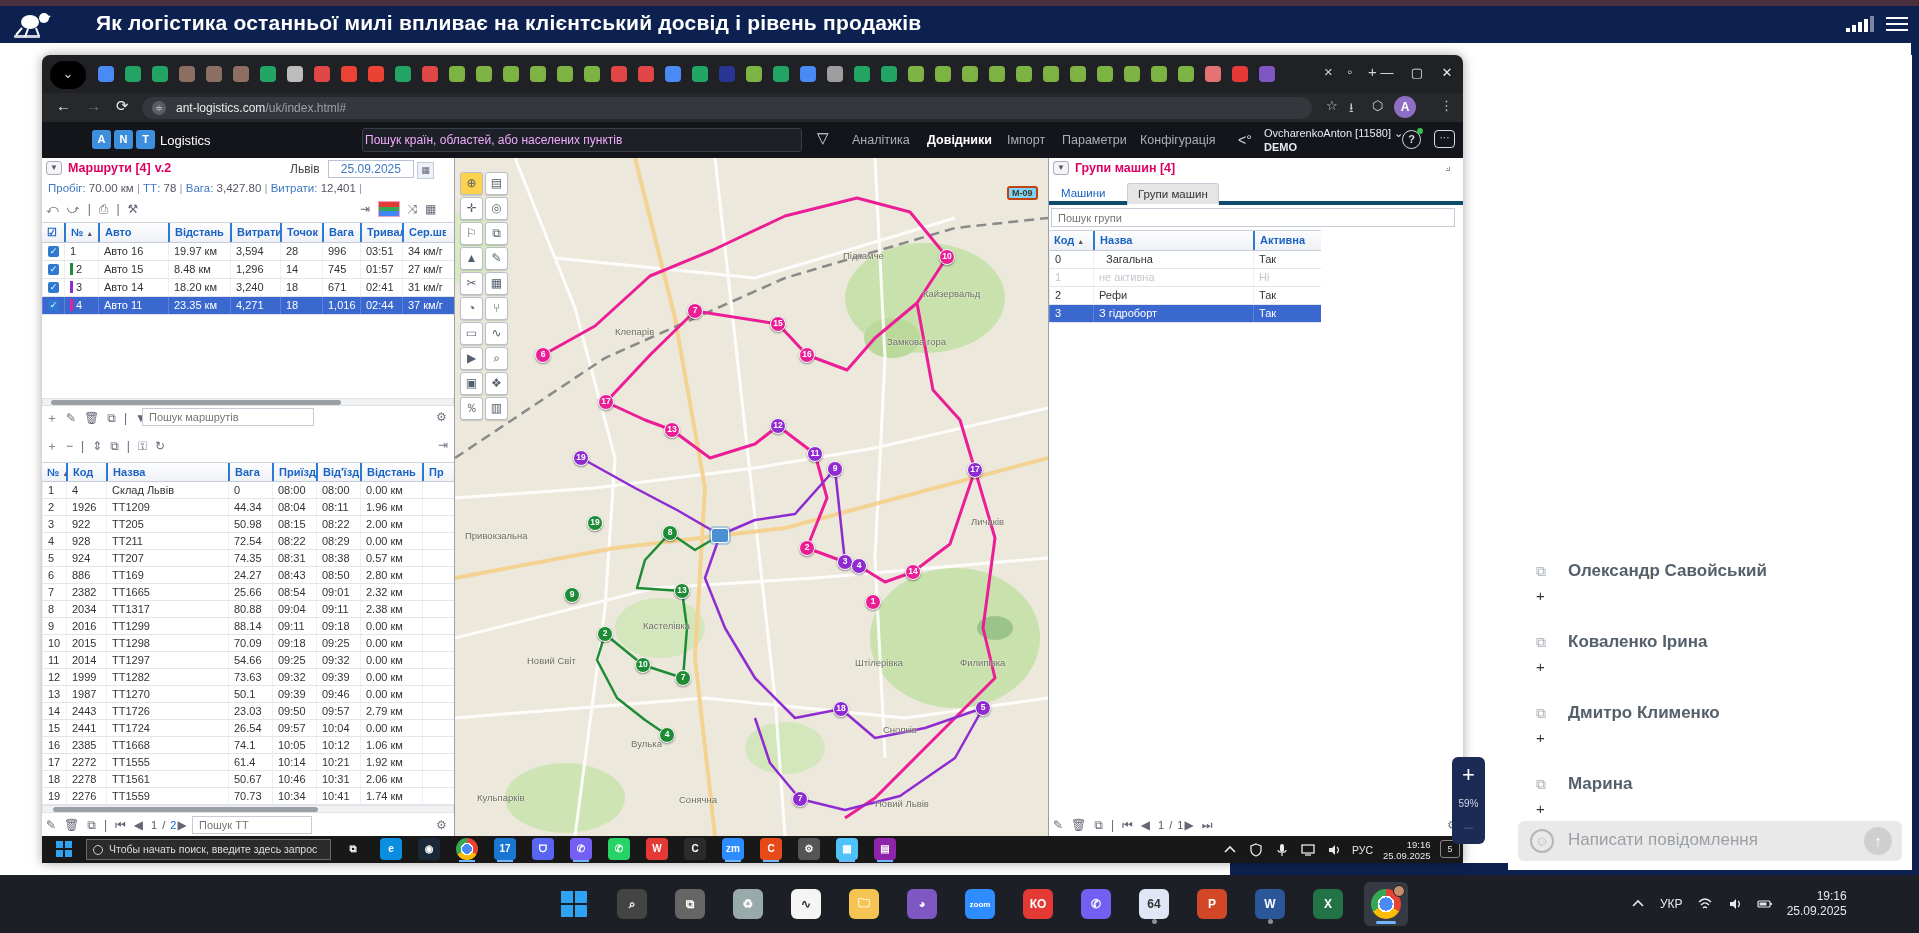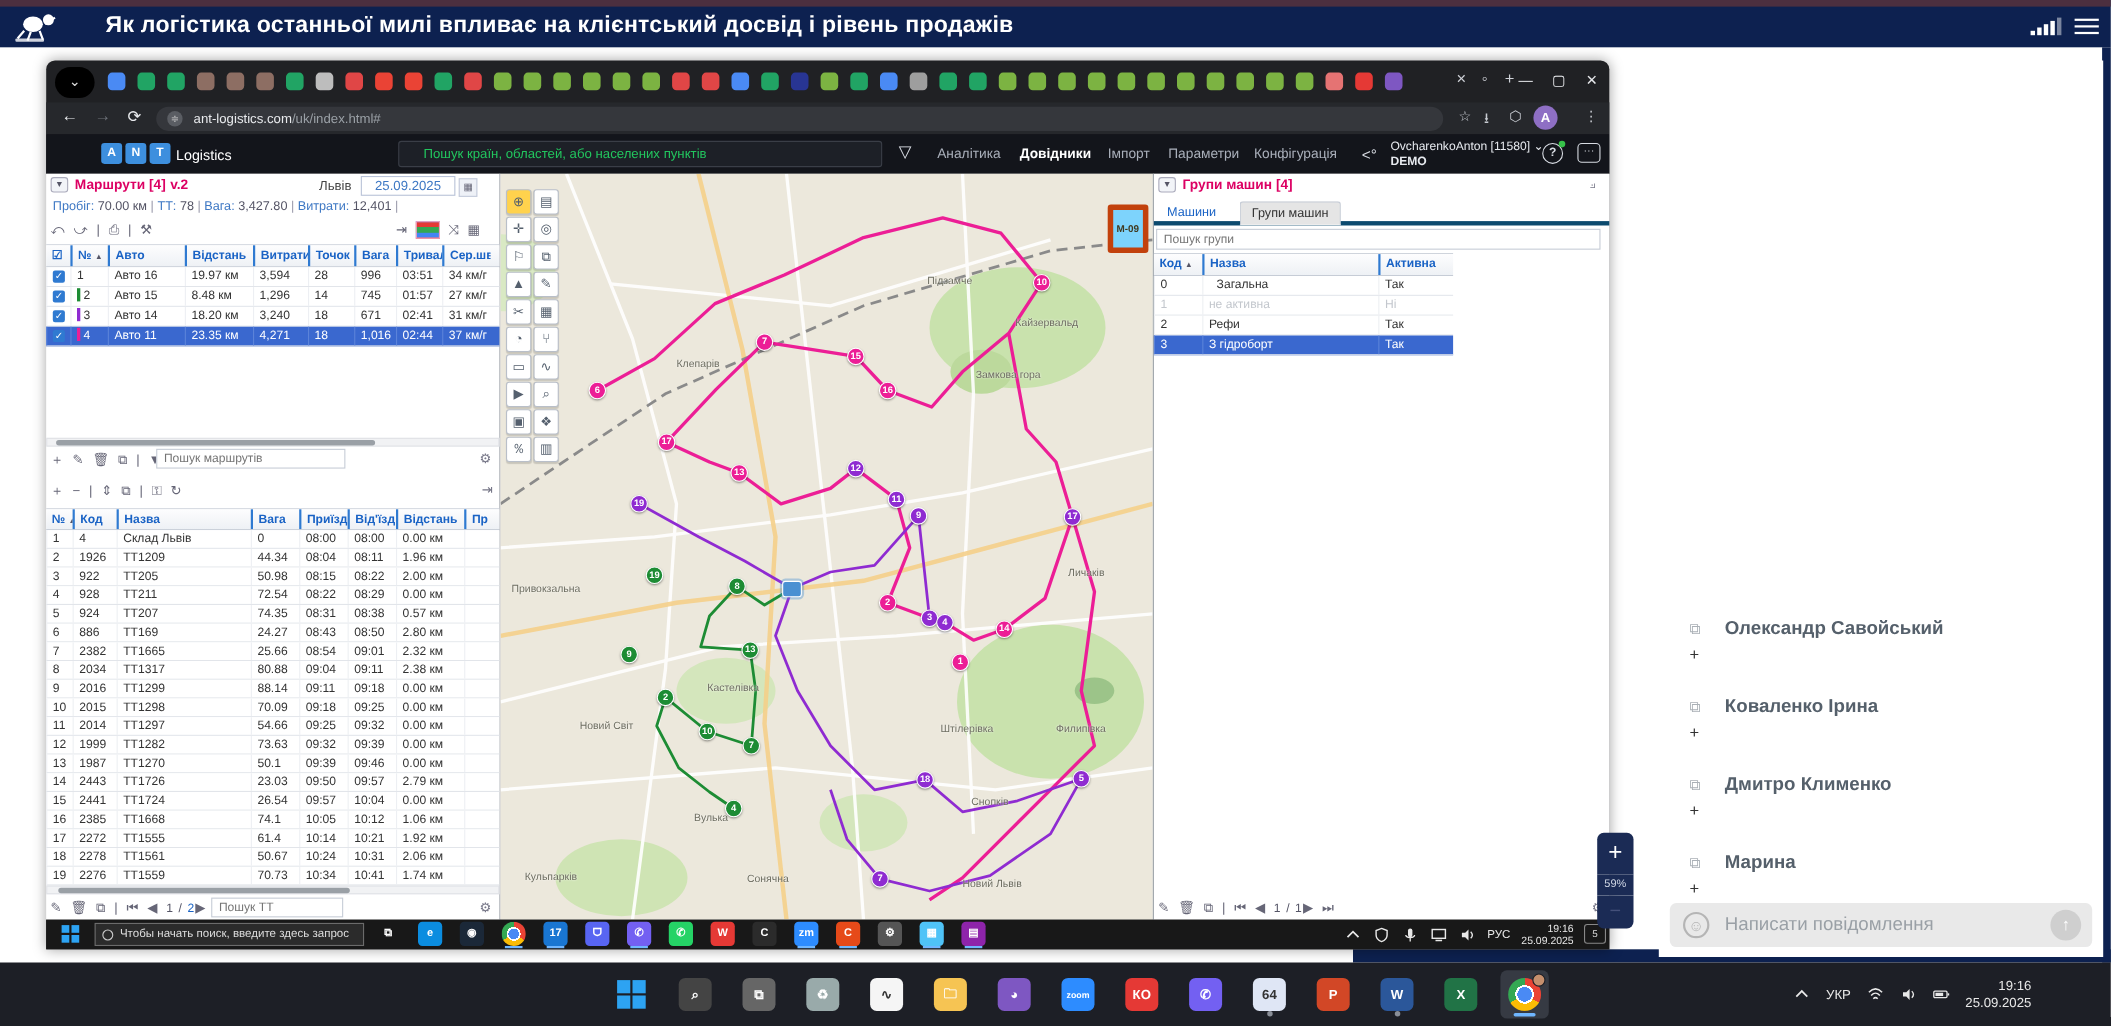--- a/index.html
+++ b/index.html
@@ -45,7 +45,7 @@
             font-size:11px;font-weight:bold;text-align:center;line-height:19px}
   #brand-name{position:absolute;left:118px;top:11px;color:#fff;font-size:13px}
   #app-search{position:absolute;left:320px;top:6px;width:440px;height:24px;background:#1d2027;border:1px solid #3a3e47;
-              border-radius:3px;color:#22c55e;font-size:12px;line-height:22px;padding-left:22px}
+              border-radius:3px;color:#f0abfc;font-size:12px;line-height:22px;padding-left:2px}
   #funnel{position:absolute;left:775px;top:7px;color:#dfe3ea;font-size:15px}
   .nav-item{position:absolute;top:11px;font-size:12.5px;color:#a9afba;cursor:pointer}
   .nav-item.active{color:#fff;font-weight:bold}

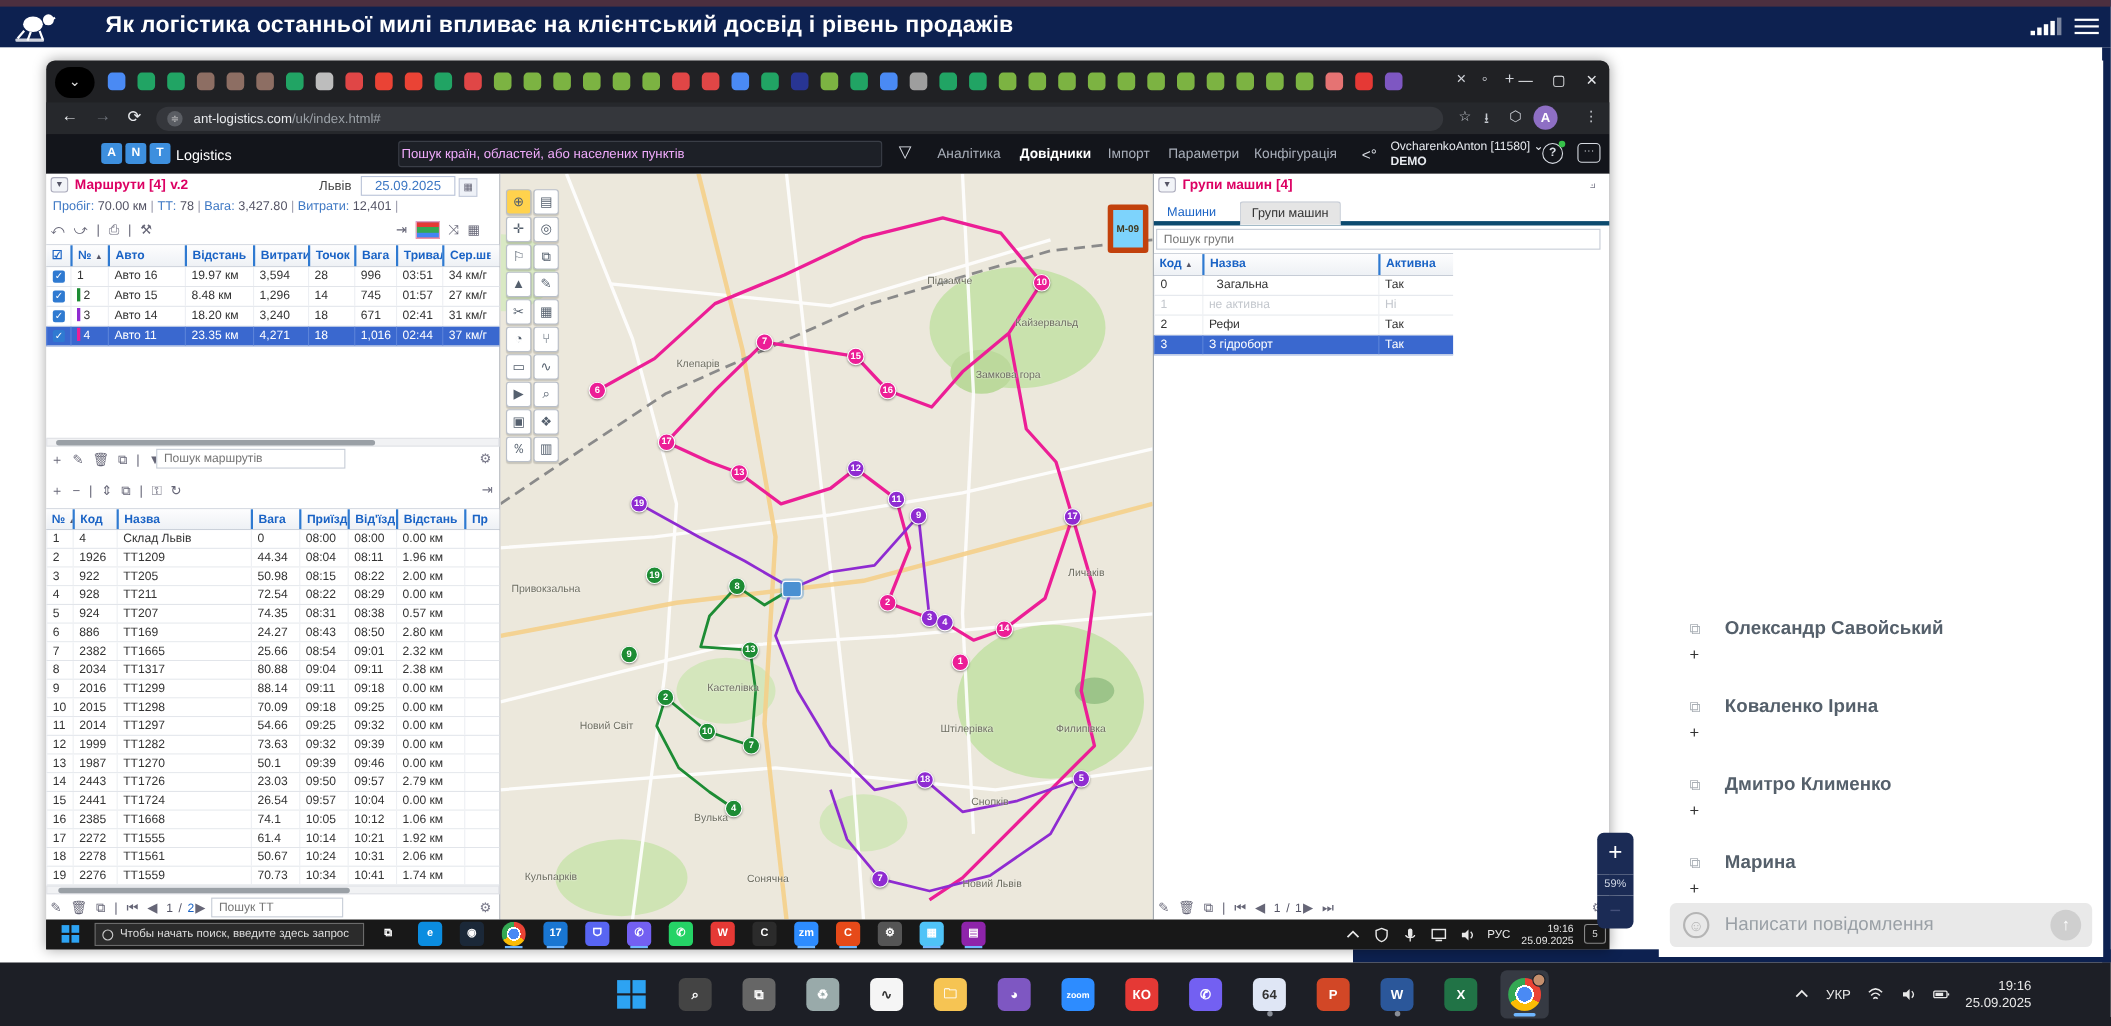--- a/index.html
+++ b/index.html
@@ -99,8 +99,8 @@
   
   #map{left:413px;width:593px;overflow:hidden;background:#ece8dc}
   .map-label{position:absolute;font-size:9.5px;color:#6d6d60;white-space:nowrap;text-shadow:0 0 2px #fff}
-  .road-badge{position:absolute;background:#7dd3fc;border:5px solid #c2410c;border-radius:3px;font-size:9px;
-              padding:12px 3px;color:#403a20;font-weight:bold}
+  .road-badge{position:absolute;background:#7dd3fc;border:2px solid #c2410c;border-radius:3px;font-size:9px;
+              padding:0 3px;color:#403a20;font-weight:bold}
   .mk{position:absolute;width:16px;height:16px;border-radius:50%;border:1.5px solid #fff;color:#fff;font-size:8.5px;
       font-weight:bold;text-align:center;line-height:13px;box-shadow:0 1px 2px rgba(0,0,0,.4)}
   .mk.pink{background:#ec1e96}.mk.purple{background:#8f2bd1}.mk.green{background:#1d8c34}

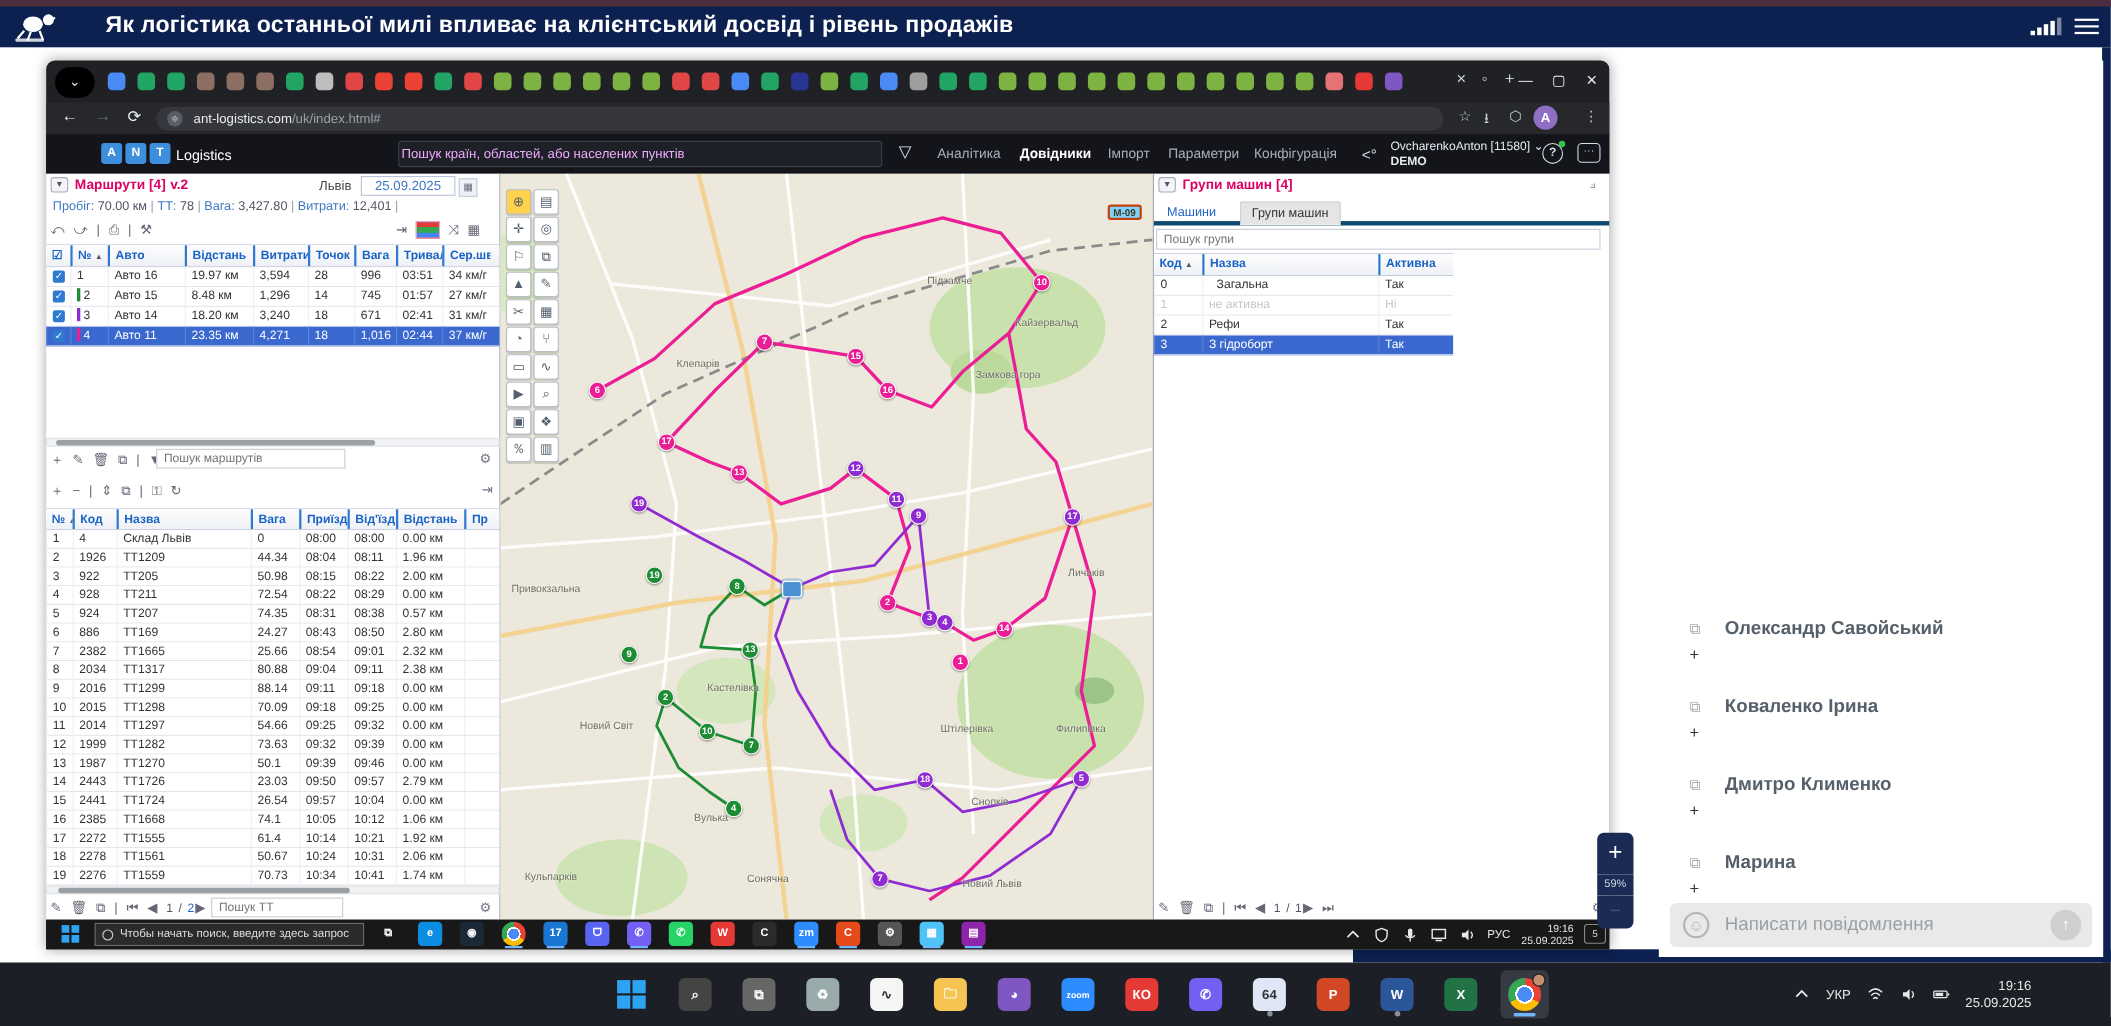--- a/index.html
+++ b/index.html
@@ -575,7 +575,7 @@
                 <div class="td" style="width: 40px; line-height: 16px;">2278</div>
                 <div class="td" style="width: 122px; line-height: 16px;">ТТ1561</div>
                 <div class="td" style="width: 44px; line-height: 16px;">50.67</div>
-                <div class="td" style="width: 44px; line-height: 16px;">10:24</div>
+                <div class="td" style="width: 44px; line-height: 16px;">10:46</div>
                 <div class="td" style="width: 44px; line-height: 16px;">10:31</div>
                 <div class="td" style="width: 62px; line-height: 16px;">2.06 км</div>
                 <div class="td" style="width: 28px; line-height: 16px;"></div>

